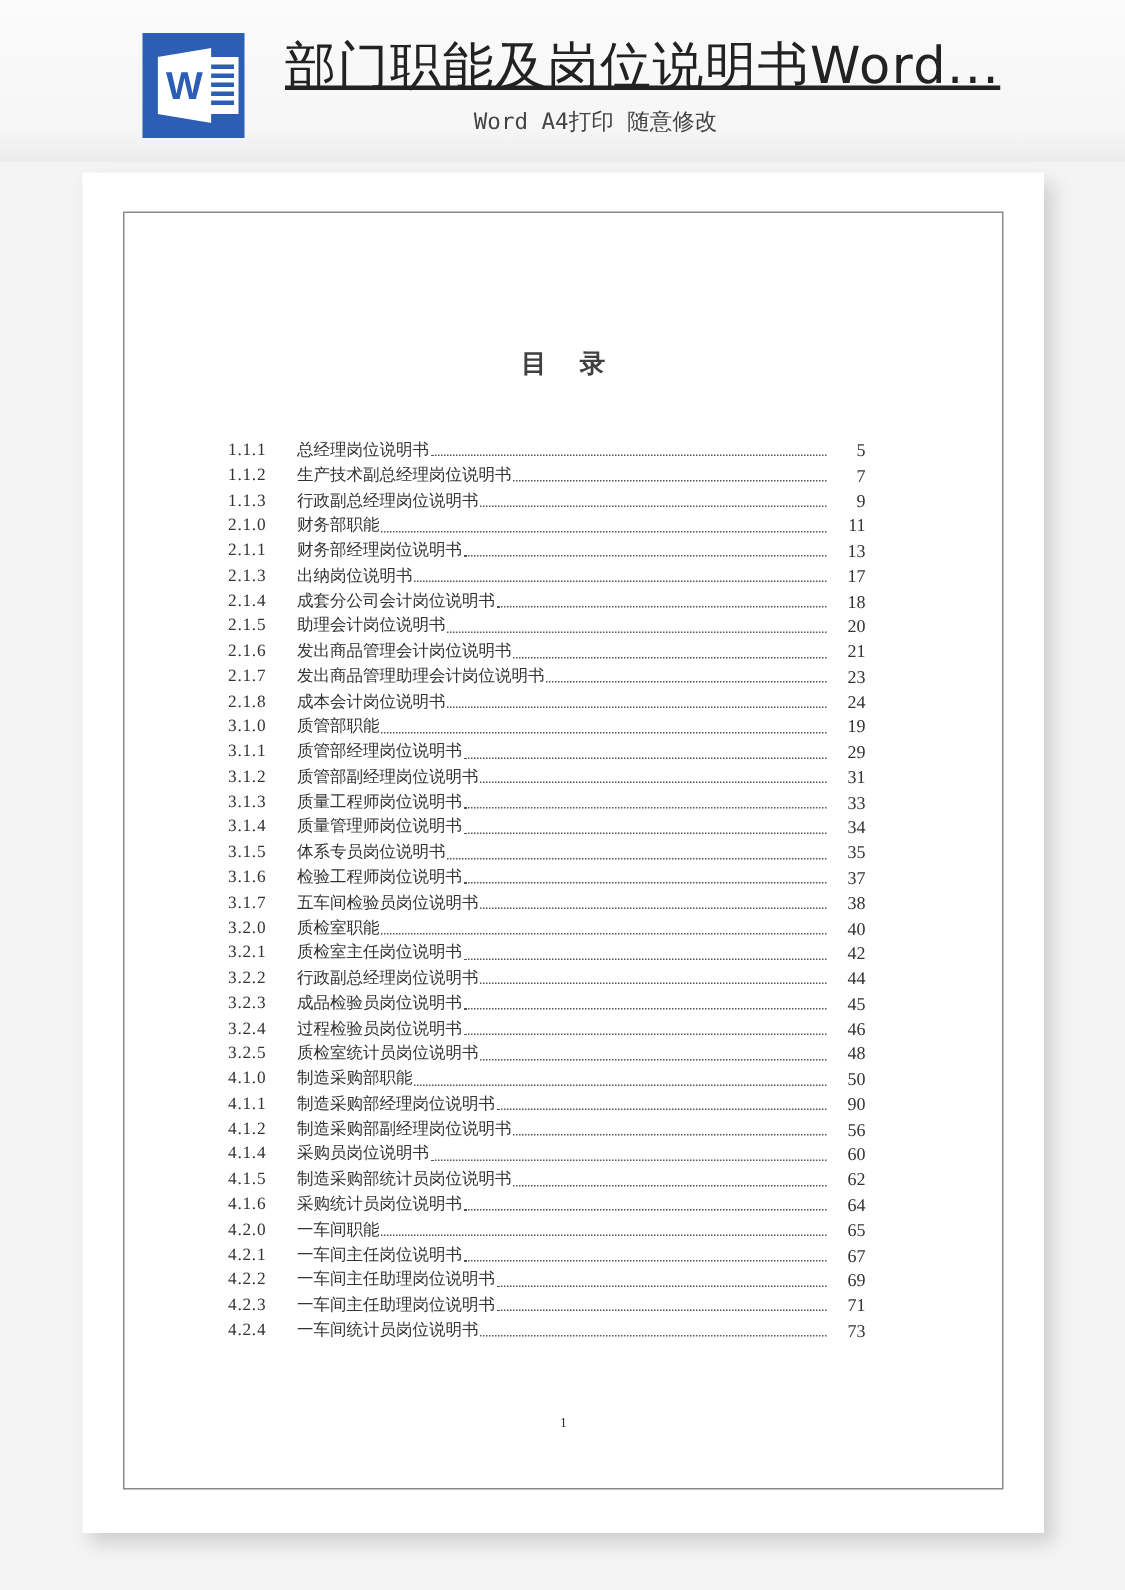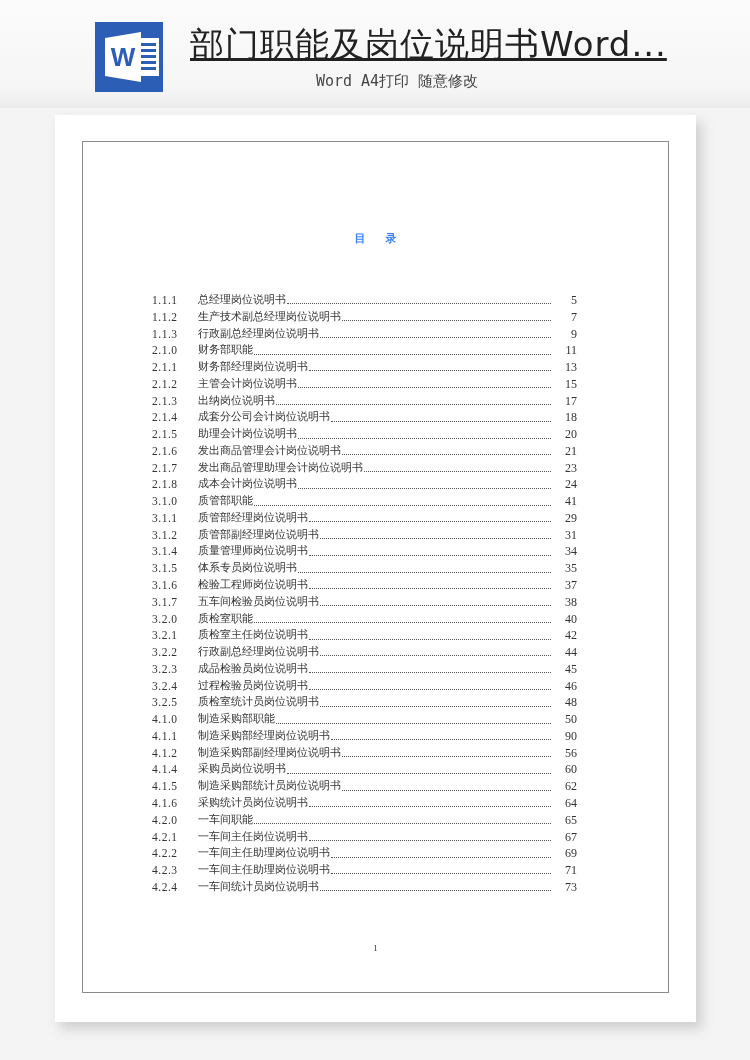--- a/index.html
+++ b/index.html
@@ -59,7 +59,7 @@
   }
   .toc-title {
     position: absolute; left: 0; width: 641px; top: 116px; text-align: center;
-    font-size: 11px; font-weight: bold; letter-spacing: 8px; color: #3b82f6;
+    font-size: 17px; font-weight: bold; letter-spacing: 8px; color: #404040;
     font-family: "DejaVu Sans", sans-serif; padding-left: 8px; box-sizing: border-box;
   }
   .toc {

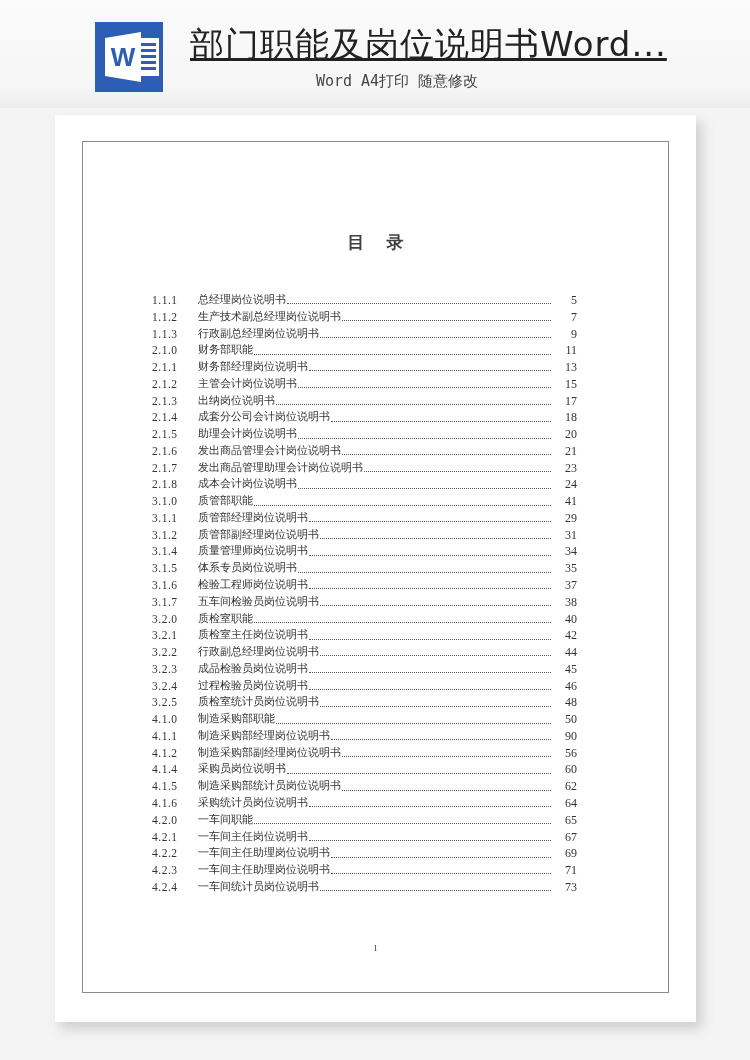--- a/index.html
+++ b/index.html
@@ -136,12 +136,6 @@
         <span class="toc-page">13</span>
       </div>
       <div class="toc-row">
-        <span class="toc-num">2.1.2</span>
-        <span class="toc-text">主管会计岗位说明书</span>
-        <span class="toc-dots"></span>
-        <span class="toc-page">15</span>
-      </div>
-      <div class="toc-row">
         <span class="toc-num">2.1.3</span>
         <span class="toc-text">出纳岗位说明书</span>
         <span class="toc-dots"></span>

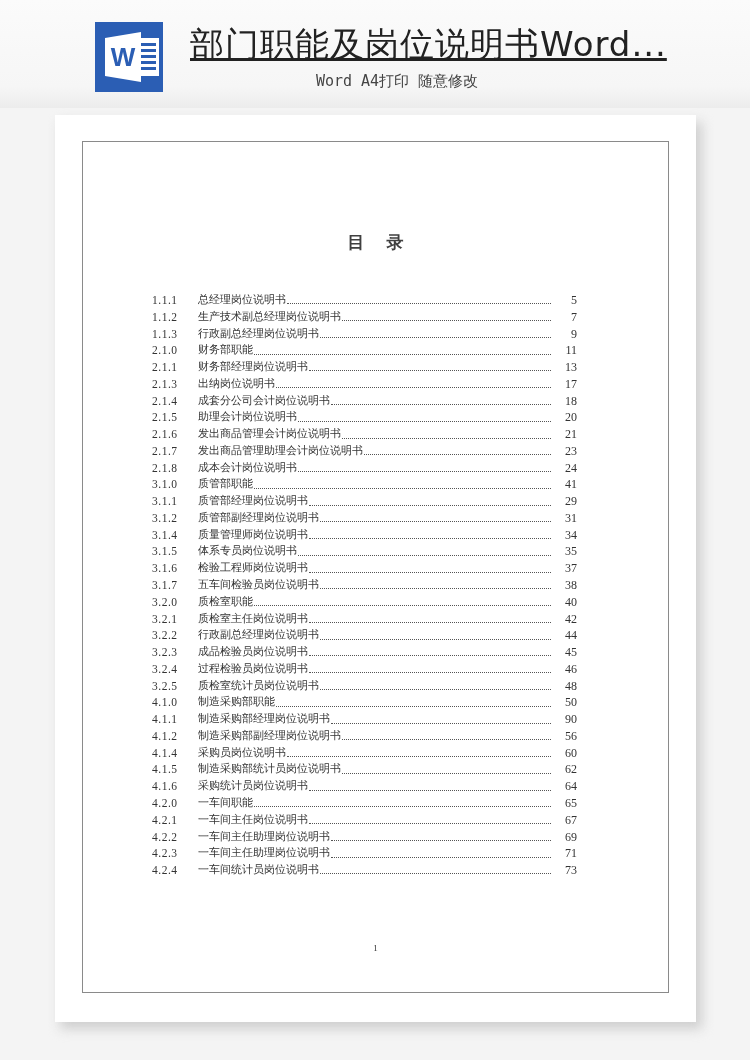--- a/index.html
+++ b/index.html
@@ -175,7 +175,7 @@
         <span class="toc-num">3.1.0</span>
         <span class="toc-text">质管部职能</span>
         <span class="toc-dots"></span>
-        <span class="toc-page">41</span>
+        <span class="toc-page">19</span>
       </div>
       <div class="toc-row">
         <span class="toc-num">3.1.1</span>

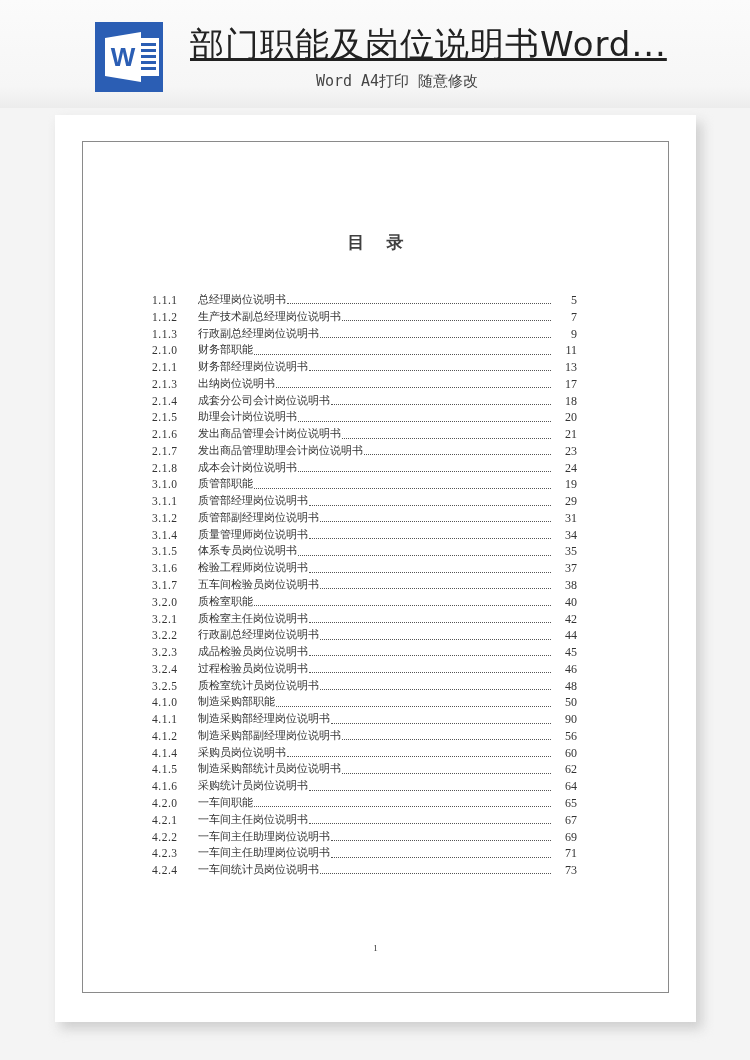--- a/index.html
+++ b/index.html
@@ -190,6 +190,12 @@
         <span class="toc-page">31</span>
       </div>
       <div class="toc-row">
+        <span class="toc-num">3.1.3</span>
+        <span class="toc-text">质量工程师岗位说明书</span>
+        <span class="toc-dots"></span>
+        <span class="toc-page">33</span>
+      </div>
+      <div class="toc-row">
         <span class="toc-num">3.1.4</span>
         <span class="toc-text">质量管理师岗位说明书</span>
         <span class="toc-dots"></span>

